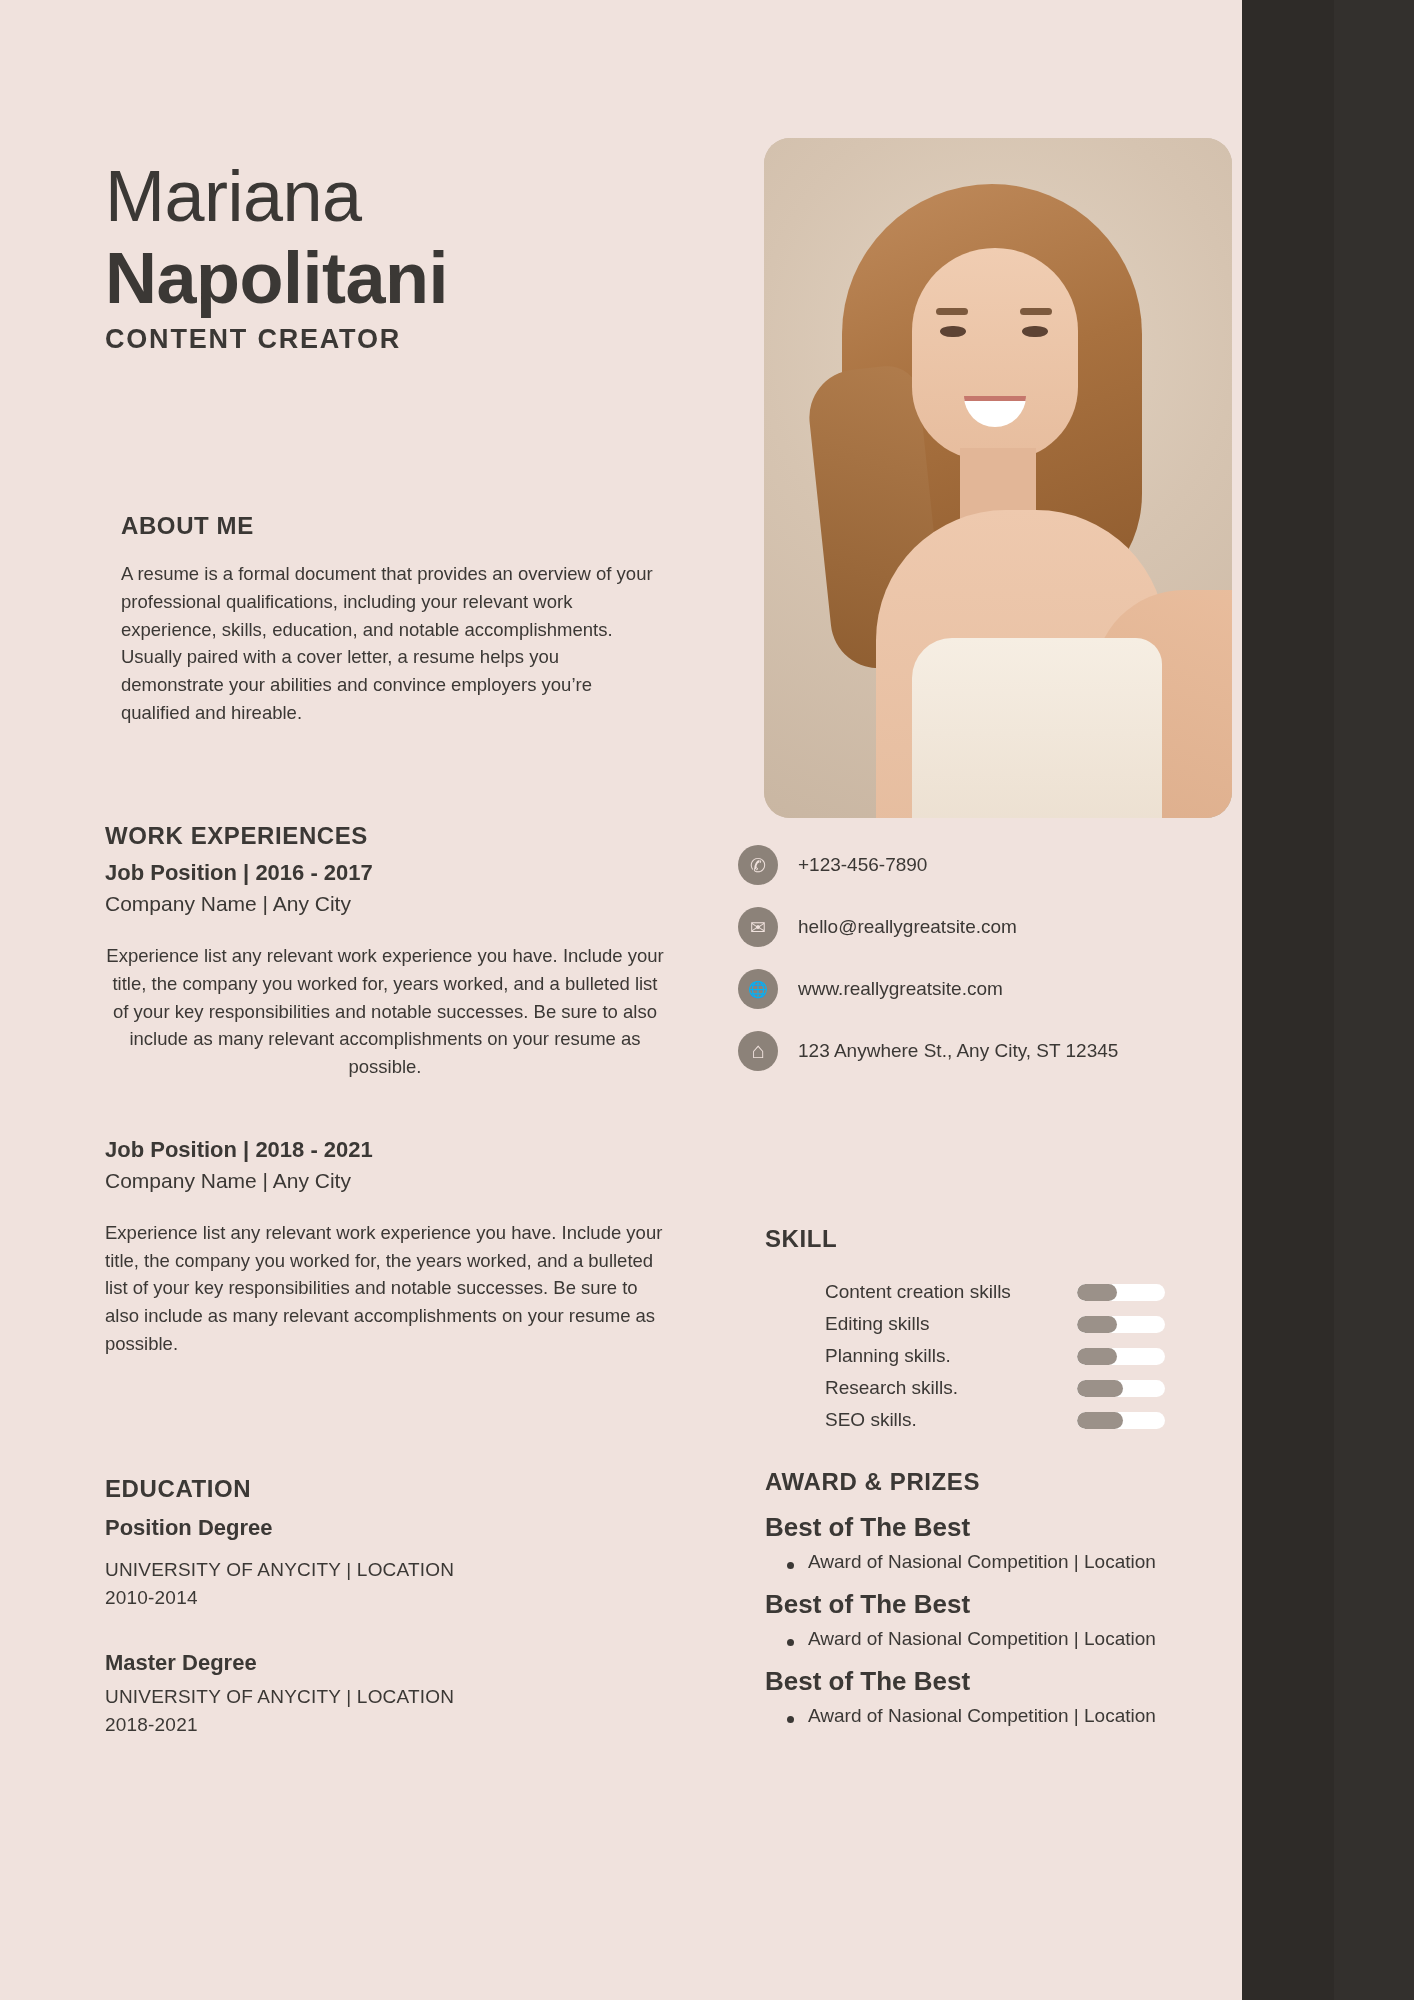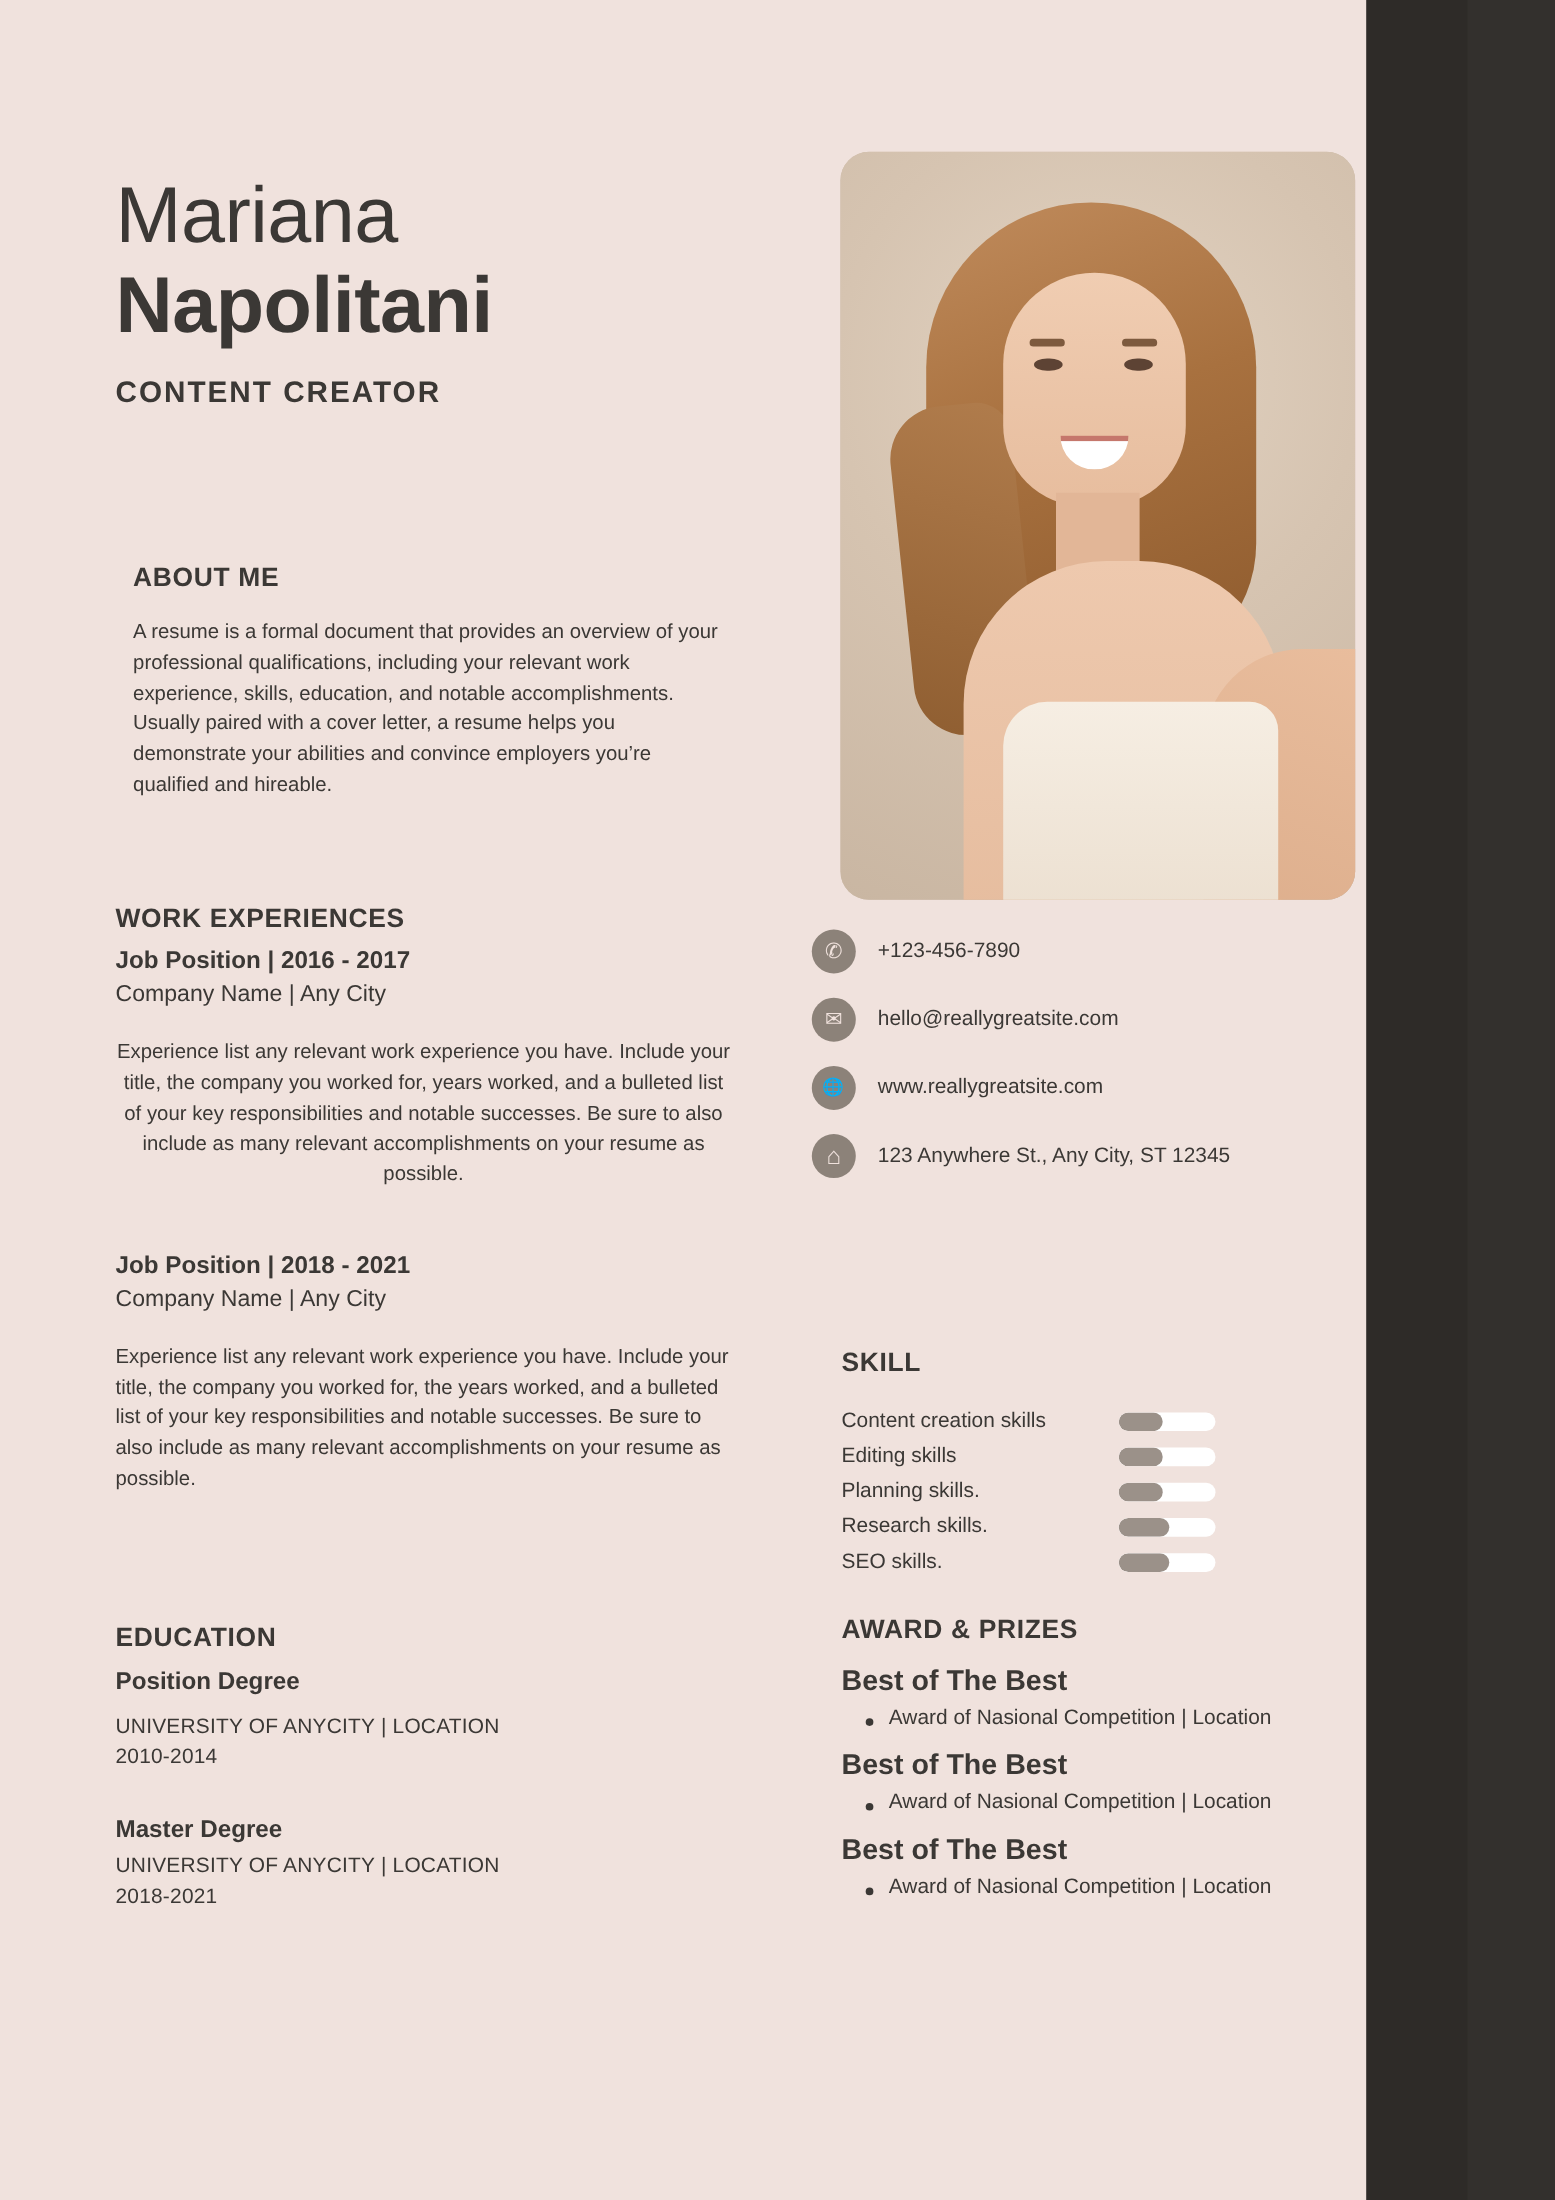--- a/index.html
+++ b/index.html
@@ -57,7 +57,7 @@
     font-weight: 700;
     color: #3b3835;
     letter-spacing: 1.8px;
-    margin-top: 22px;
+    margin-top: 5px;
   }
 
   

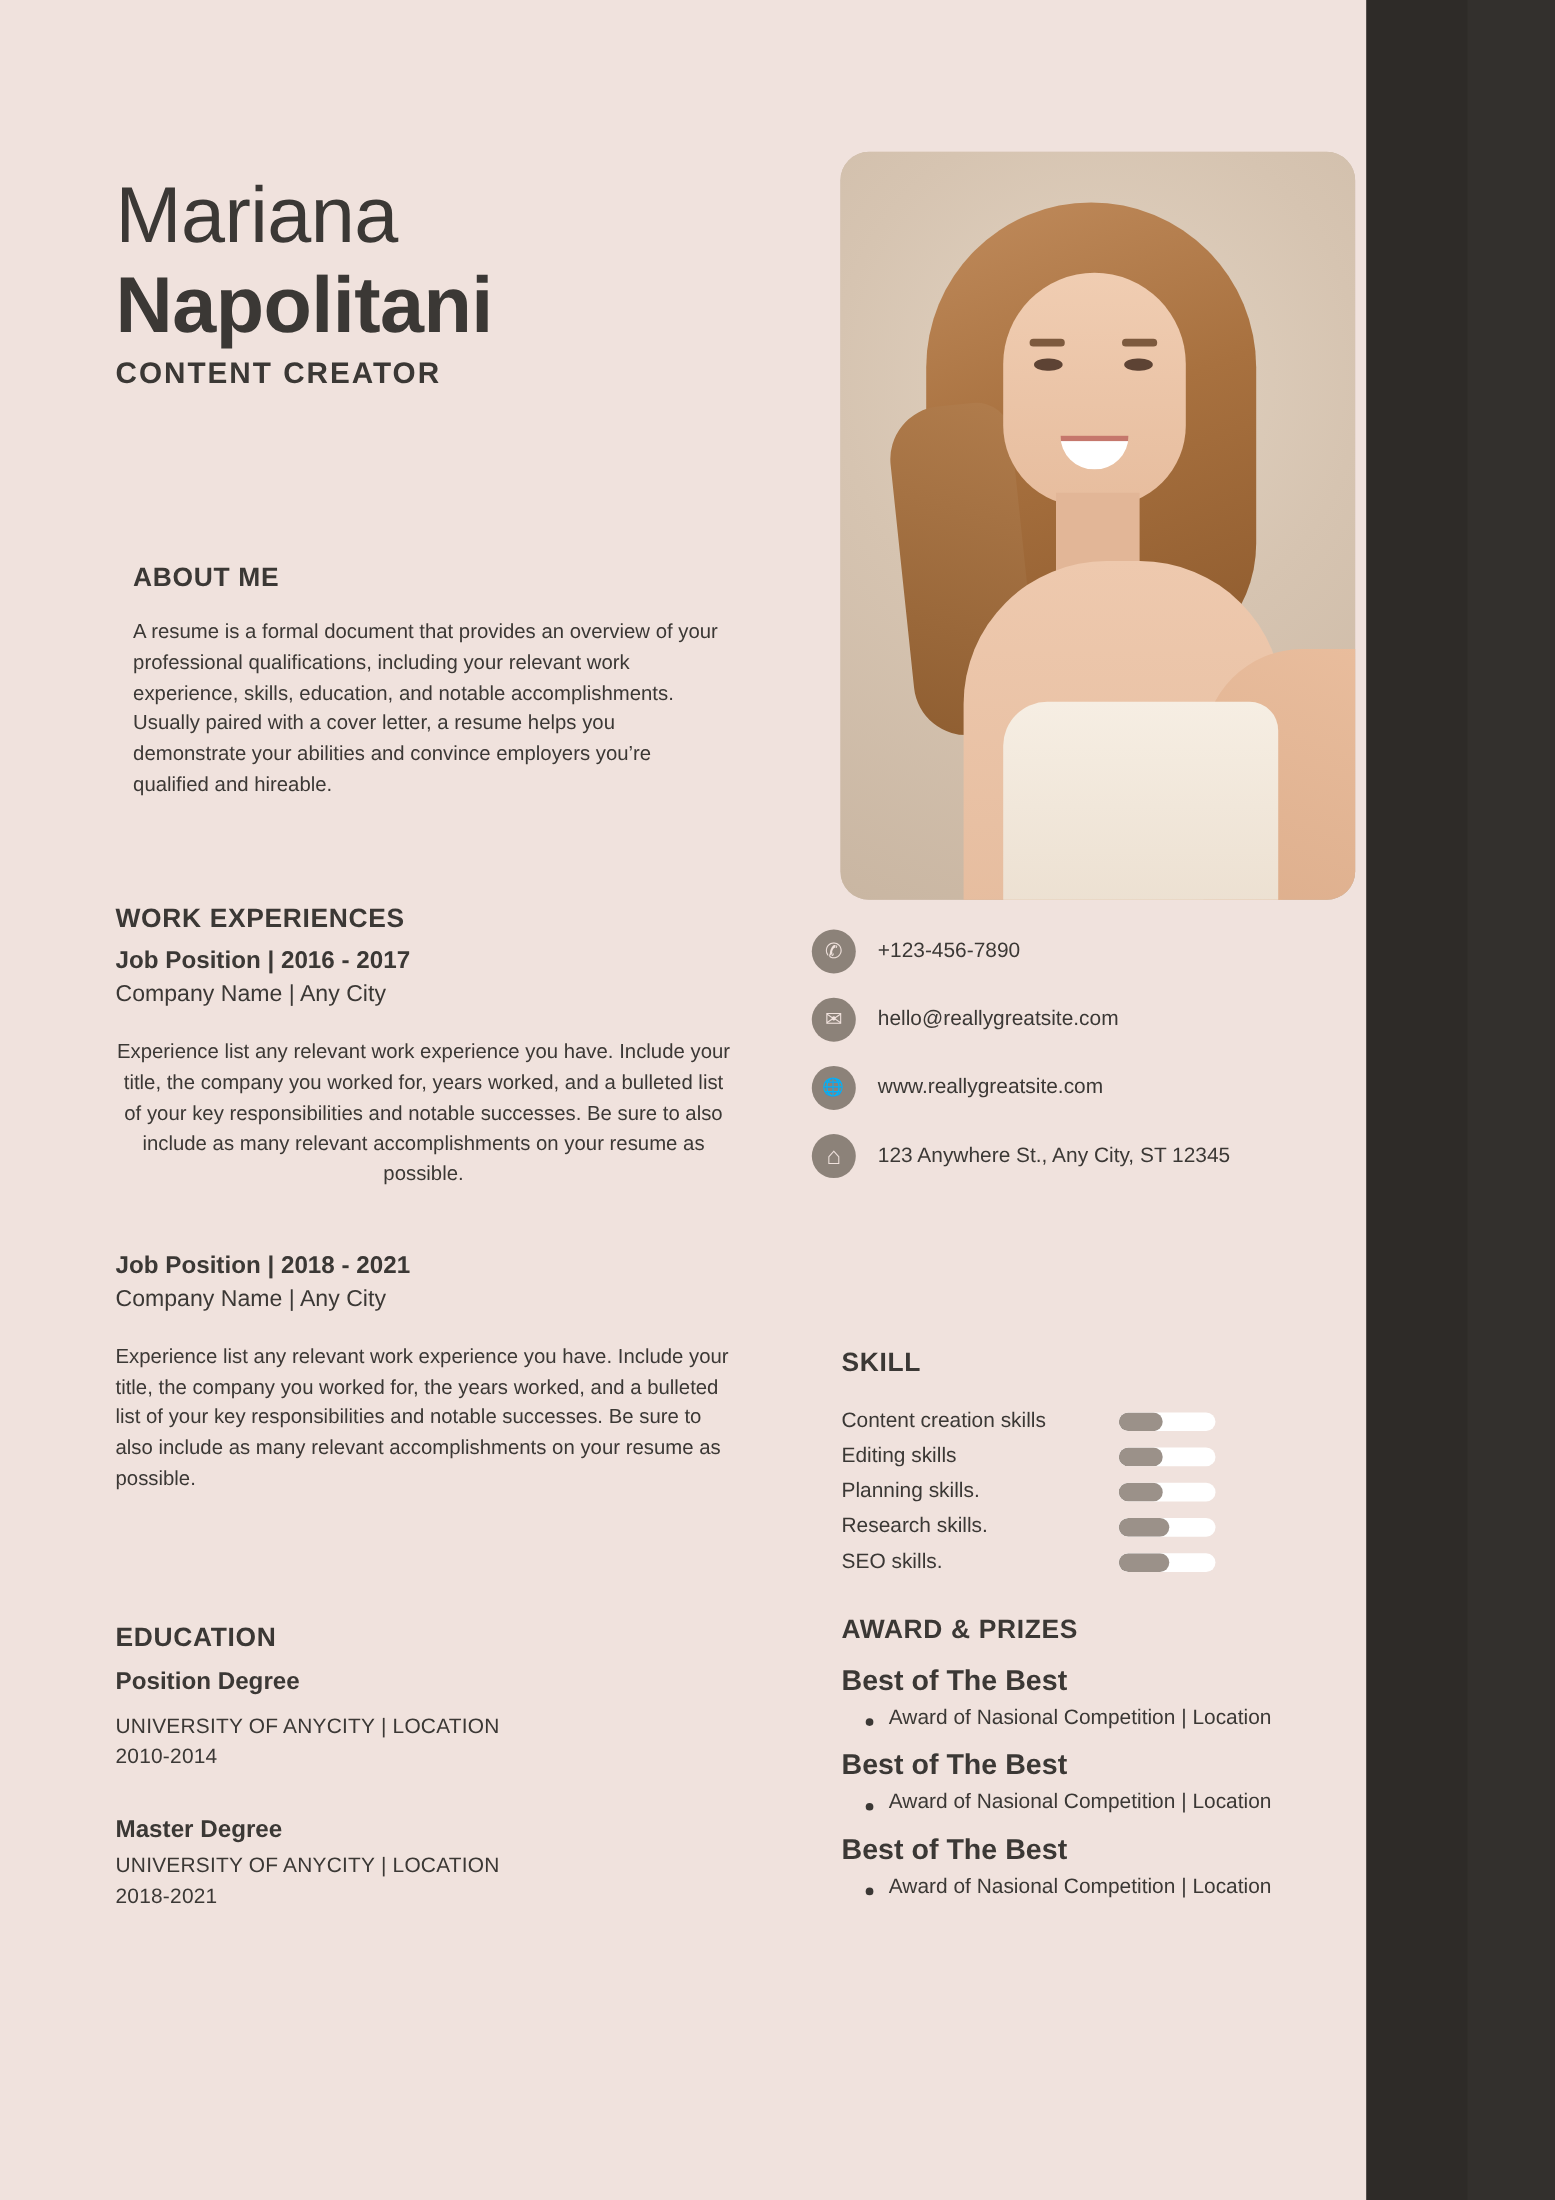--- a/index.html
+++ b/index.html
@@ -300,6 +300,7 @@
     display: flex;
     align-items: center;
     margin-bottom: 10px;
+    justify-content: center;
   }
   .skill-name {
     font-size: 19px;

